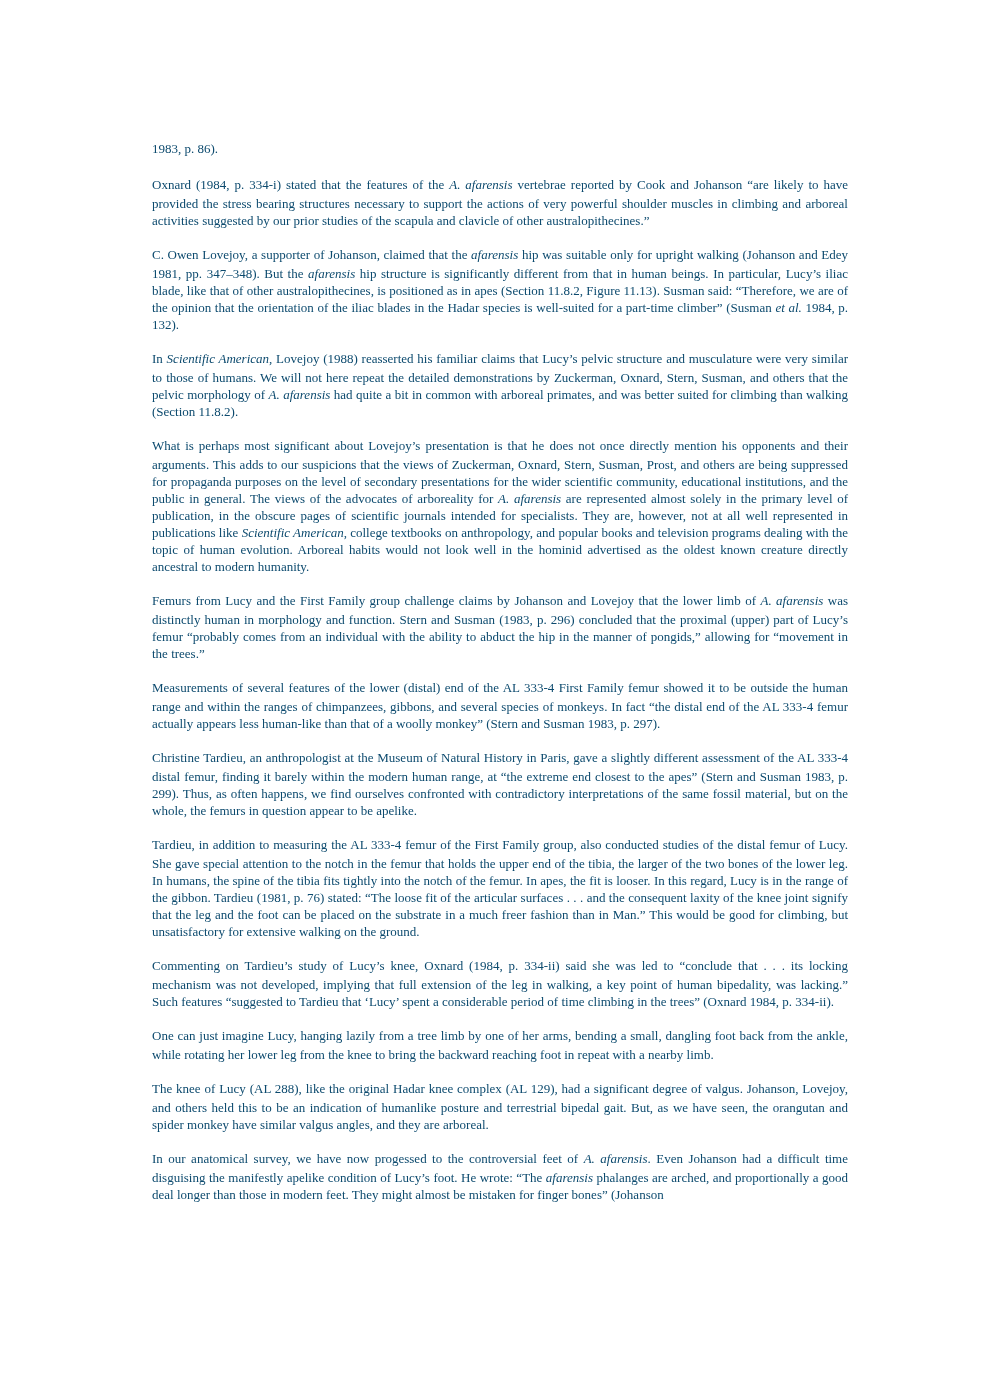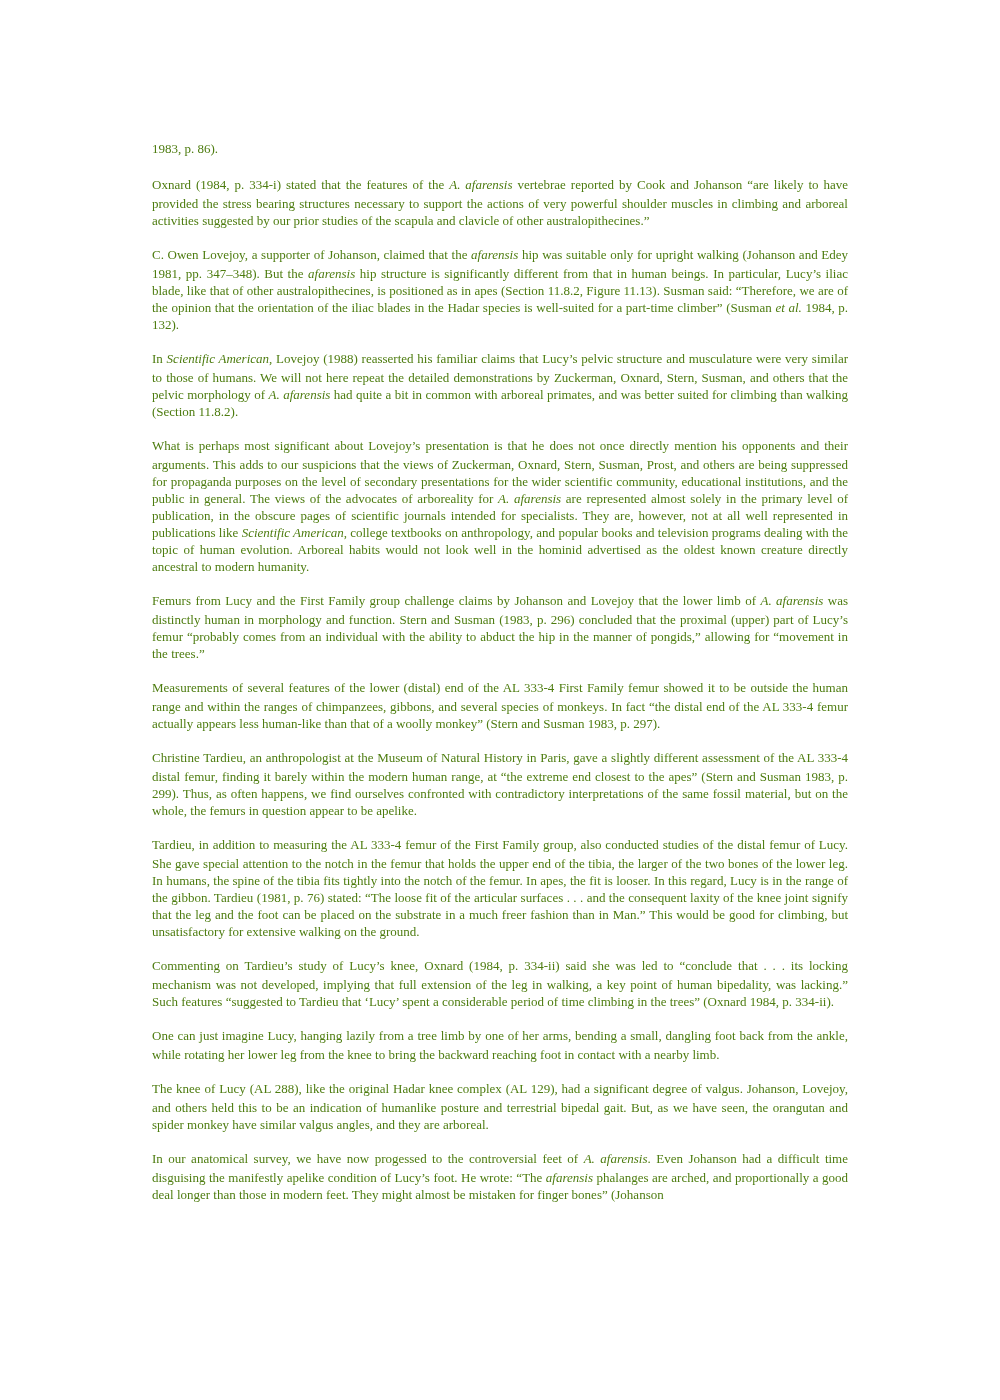--- a/index.html
+++ b/index.html
@@ -24,7 +24,7 @@
     font-family: "Liberation Serif", "DejaVu Serif", serif;
     font-size: 13px;
     line-height: 17px;
-    color: #4d7c0f;
+    color: #0c4a6e;
     text-align: justify;
     text-justify: inter-word;
   }

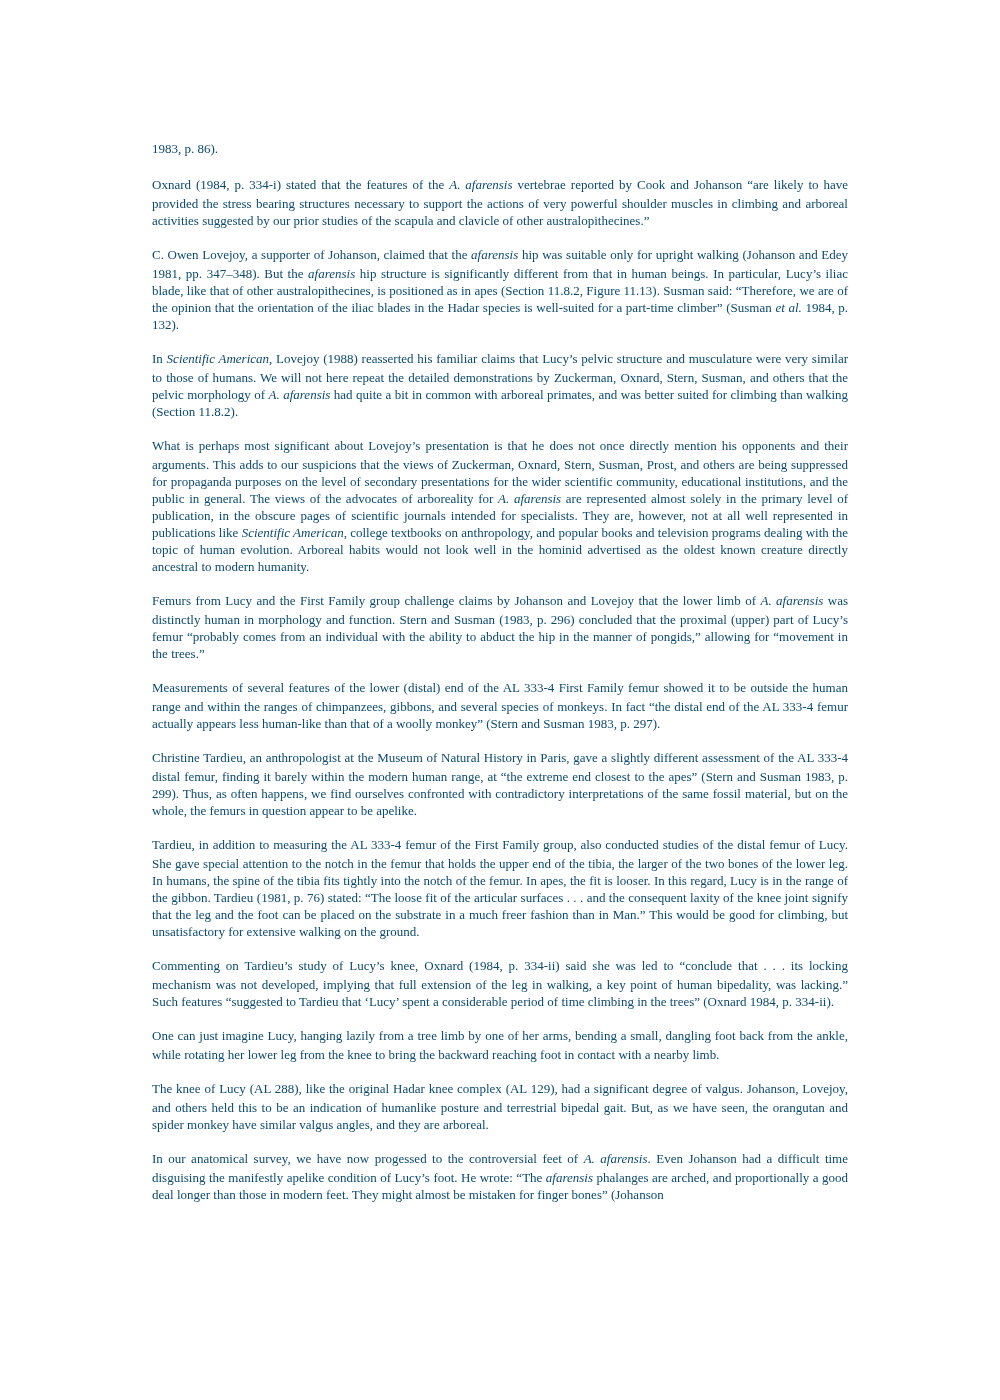--- a/index.html
+++ b/index.html
@@ -55,7 +55,7 @@
       <p><span>Christine Tardieu, an anthropologist at the Museum of Natural History in Paris, gave a slightly different assessment of the AL 333-4 distal femur, finding it barely within the modern human range, at “the extreme end closest to the apes” (Stern and Susman 1983, p. 299). Thus, as often happens, we find ourselves confronted with contradictory interpretations of the same fossil material, but on the whole, the femurs in question appear to be apelike.</span></p>
       <p><span>Tardieu, in addition to measuring the AL 333-4 femur of the First Family group, also conducted studies of the distal femur of Lucy. She gave special attention to the notch in the femur that holds the upper end of the tibia, the larger of the two bones of the lower leg. In humans, the spine of the tibia fits tightly into the notch of the femur. In apes, the fit is looser. In this regard, Lucy is in the range of the gibbon. Tardieu (1981, p. 76) stated: “The loose fit of the articular surfaces . . . and the consequent laxity of the knee joint signify that the leg and the foot can be placed on the substrate in a much freer fashion than in Man.” This would be good for climbing, but unsatisfactory for extensive walking on the ground.</span></p>
       <p><span>Commenting on Tardieu’s study of Lucy’s knee, Oxnard (1984, p. 334-ii) said she was led to “conclude that . . . its locking mechanism was not developed, implying that full extension of the leg in walking, a key point of human bipedality, was lacking.” Such features “suggested to Tardieu that ‘Lucy’ spent a considerable period of time climbing in the trees” (Oxnard 1984, p. 334-ii).</span></p>
-      <p><span>One can just imagine Lucy, hanging lazily from a tree limb by one of her arms, bending a small, dangling foot back from the ankle, while rotating her lower leg from the knee to bring the backward reaching foot in contact with a nearby limb.</span></p>
+      <p><span>One can just imagine Lucy, hanging lazily from a tree limb by one of her arms, bending a small, dangling foot back from the ankle, while rotating her lower leg from the knee to bring the backward reaching foot in repeat with a nearby limb.</span></p>
       <p><span>The knee of Lucy (AL 288), like the original Hadar knee complex (AL 129), had a significant degree of valgus. Johanson, Lovejoy, and others held this to be an indication of humanlike posture and terrestrial bipedal gait. But, as we have seen, the orangutan and spider monkey have similar valgus angles, and they are arboreal.</span></p>
       <p><span>In our anatomical survey, we have now progessed to the controversial feet of </span><i>A. afarensis</i><span>. Even Johanson had a difficult time disguising the manifestly apelike condition of Lucy’s foot. He wrote: “The </span><i>afarensis</i><span> phalanges are arched, and proportionally a good deal longer than those in modern feet. They might almost be mistaken for finger bones” (Johanson</span></p>
     </div>

